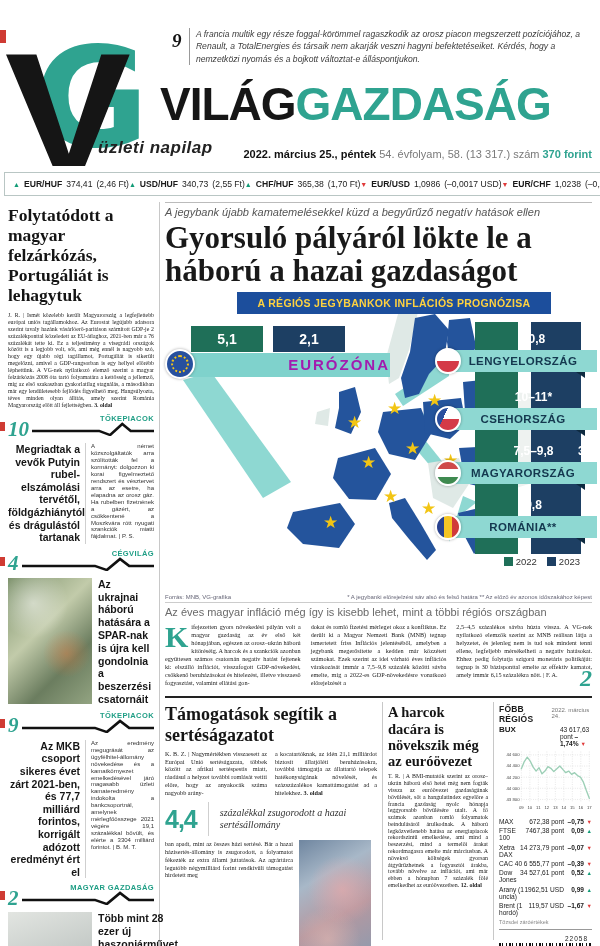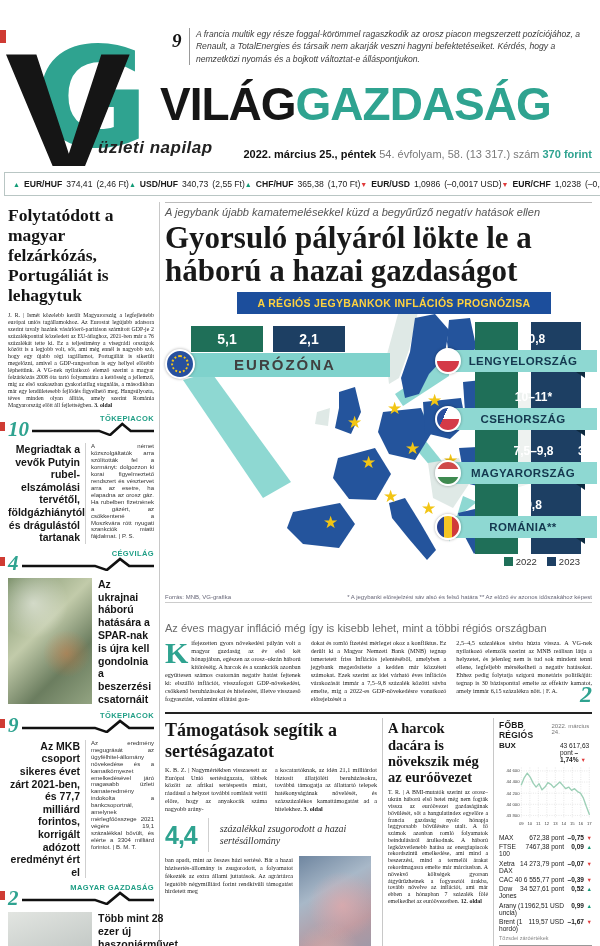--- a/index.html
+++ b/index.html
@@ -75,7 +75,7 @@
   .box.n{background:#1d3f63;}
   .ez-g{left:26px;top:34px;width:72px;}
   .ez-n{left:108px;top:34px;width:72px;}
-  .ez-ribbon{position:absolute;left:15px;top:61px;width:210px;height:24px;background:#7fd2cc;color:#404040;font-weight:700;font-size:15px;letter-spacing:2px;text-align:center;line-height:24px;}
+  .ez-ribbon{position:absolute;left:15px;top:61px;width:210px;height:24px;background:#7fd2cc;color:#a21caf;font-weight:700;font-size:15px;letter-spacing:2px;text-align:right;line-height:24px;}
   .flag{position:absolute;width:26px;height:26px;border-radius:50%;border:2px solid #fff;box-shadow:0 0 3px rgba(0,0,0,.35);box-sizing:border-box;}
   .flag.eu{left:0;top:57px;width:30px;height:30px;background:#27509e;}
   .flag.eu .ring{position:absolute;inset:4px;border:2px dotted #f5c518;border-radius:50%;}

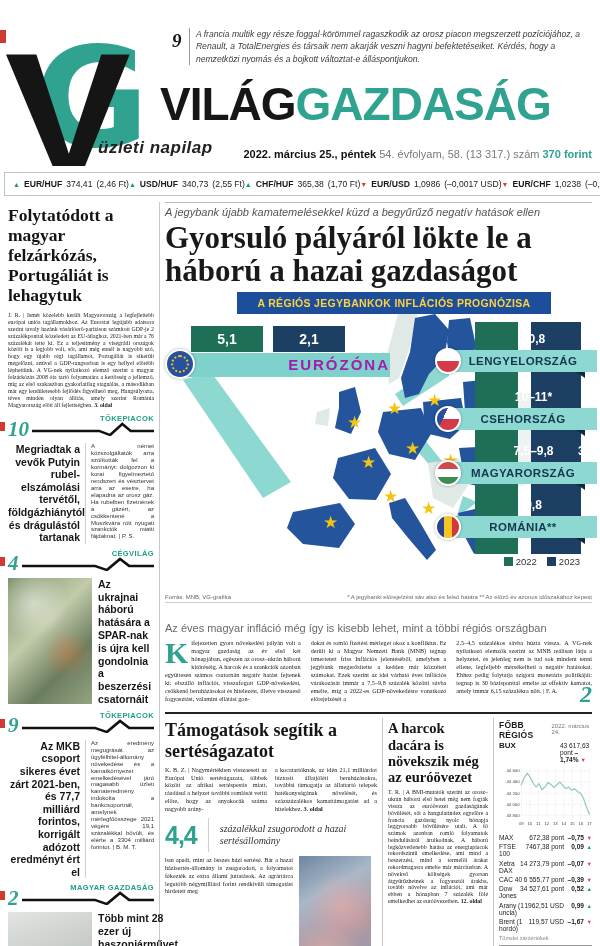--- a/index.html
+++ b/index.html
@@ -100,7 +100,7 @@
   .ig-foot{position:absolute;right:0;bottom:0;font-size:6px;color:#667;text-align:right;}
 
   
-  .subhead{border-top:1px solid #ccc;margin-top:2px;padding-top:19px;font-size:11px;color:#6a6a6a;}
+  .subhead{border-top:1px solid #ccc;margin-top:2px;padding-top:3px;font-size:11px;color:#6a6a6a;}
   .article3{position:relative;display:flex;gap:10px;margin-top:5px;font-family:"Liberation Serif",serif;font-size:6.2px;line-height:1.28;text-align:justify;color:#222;}
   .acol{flex:1;min-width:0;}
   .dropcap{float:left;font-family:"Liberation Serif",serif;font-weight:700;font-size:30px;line-height:.78;color:#2fa390;padding:2px 3px 0 0;}

